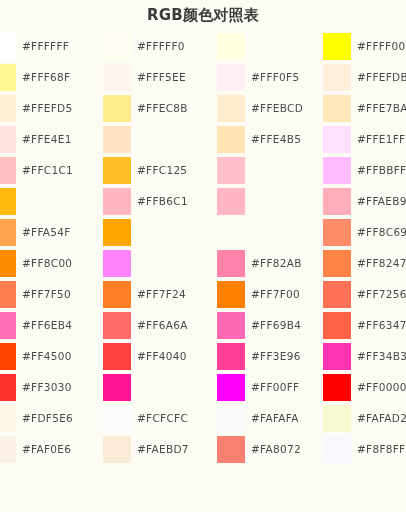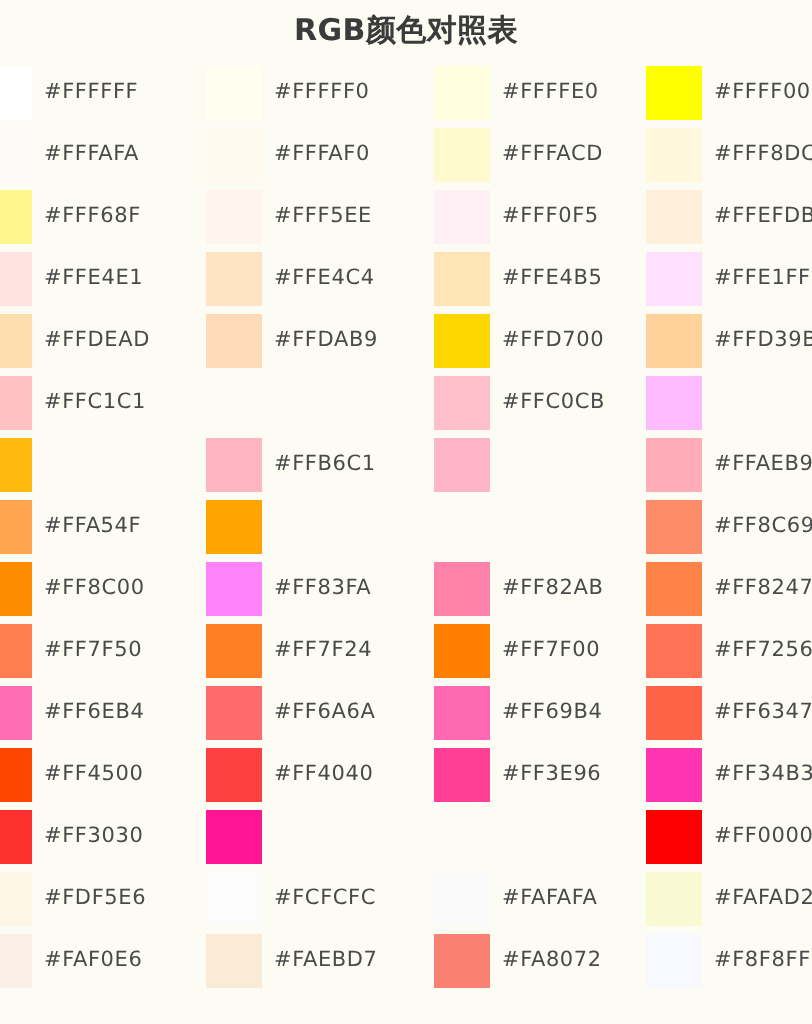--- a/index.html
+++ b/index.html
@@ -92,7 +92,6 @@
       </div>
       <div class="cell c2">
         <div class="swatch" style="background: rgb(255, 255, 224);"></div>
-        <div class="hexlabel">#FFFFE0</div>
       </div>
       <div class="cell c3">
         <div class="swatch" style="background: rgb(255, 255, 0);"></div>

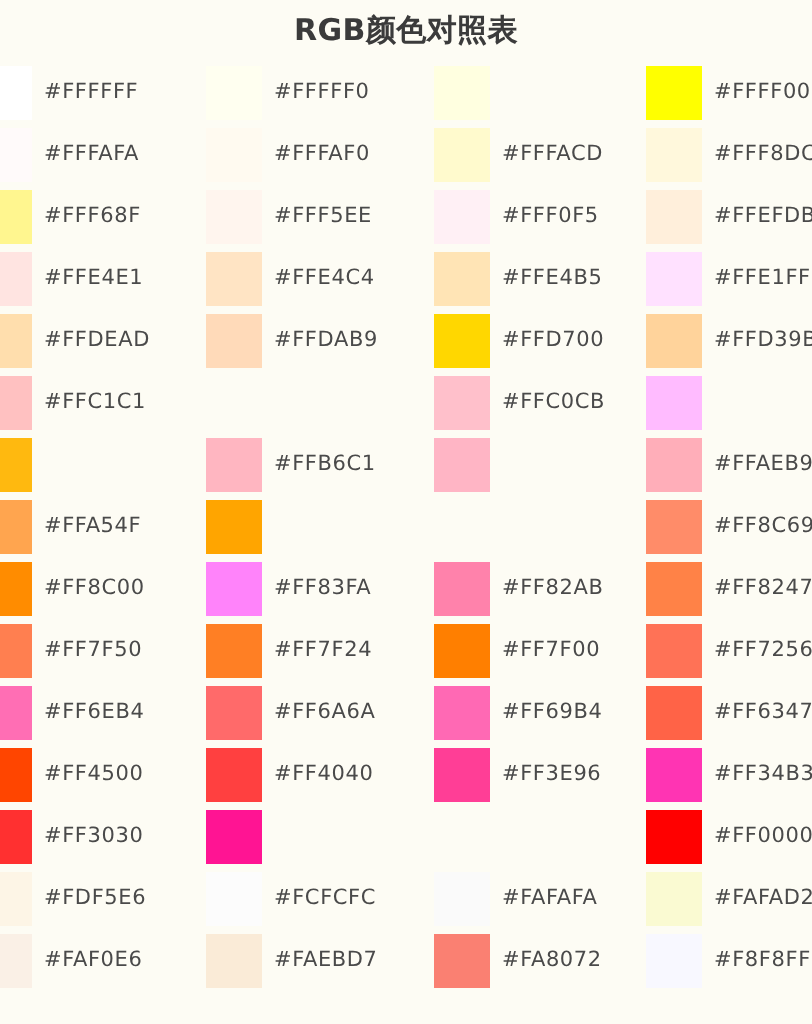--- a/index.html
+++ b/index.html
@@ -100,24 +100,6 @@
     </div>
     <div class="row">
       <div class="cell c0">
-        <div class="swatch" style="background: rgb(255, 250, 250);"></div>
-        <div class="hexlabel">#FFFAFA</div>
-      </div>
-      <div class="cell c1">
-        <div class="swatch" style="background: rgb(255, 250, 240);"></div>
-        <div class="hexlabel">#FFFAF0</div>
-      </div>
-      <div class="cell c2">
-        <div class="swatch" style="background: rgb(255, 250, 205);"></div>
-        <div class="hexlabel">#FFFACD</div>
-      </div>
-      <div class="cell c3">
-        <div class="swatch" style="background: rgb(255, 248, 220);"></div>
-        <div class="hexlabel">#FFF8DC</div>
-      </div>
-    </div>
-    <div class="row">
-      <div class="cell c0">
         <div class="swatch" style="background: rgb(255, 246, 143);"></div>
         <div class="hexlabel">#FFF68F</div>
       </div>

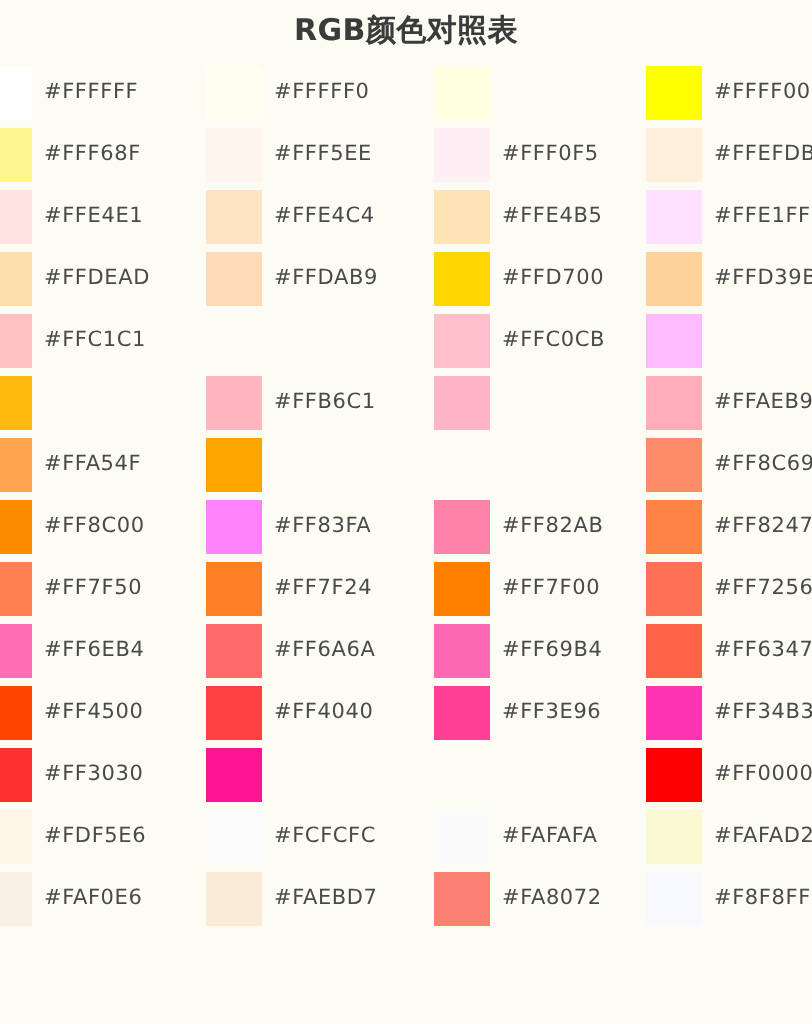--- a/index.html
+++ b/index.html
@@ -118,6 +118,24 @@
     </div>
     <div class="row">
       <div class="cell c0">
+        <div class="swatch" style="background: rgb(255, 239, 213);"></div>
+        <div class="hexlabel">#FFEFD5</div>
+      </div>
+      <div class="cell c1">
+        <div class="swatch" style="background: rgb(255, 236, 139);"></div>
+        <div class="hexlabel">#FFEC8B</div>
+      </div>
+      <div class="cell c2">
+        <div class="swatch" style="background: rgb(255, 235, 205);"></div>
+        <div class="hexlabel">#FFEBCD</div>
+      </div>
+      <div class="cell c3">
+        <div class="swatch" style="background: rgb(255, 231, 186);"></div>
+        <div class="hexlabel">#FFE7BA</div>
+      </div>
+    </div>
+    <div class="row">
+      <div class="cell c0">
         <div class="swatch" style="background: rgb(255, 228, 225);"></div>
         <div class="hexlabel">#FFE4E1</div>
       </div>

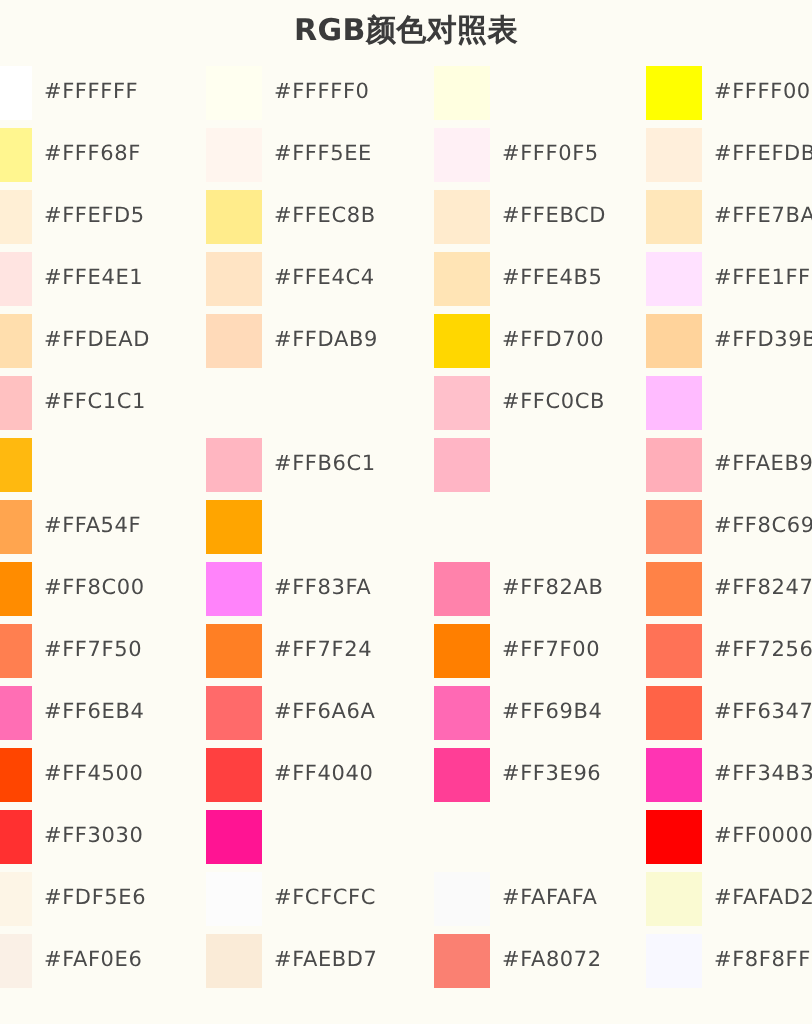--- a/index.html
+++ b/index.html
@@ -141,7 +141,6 @@
       </div>
       <div class="cell c1">
         <div class="swatch" style="background: rgb(255, 228, 196);"></div>
-        <div class="hexlabel">#FFE4C4</div>
       </div>
       <div class="cell c2">
         <div class="swatch" style="background: rgb(255, 228, 181);"></div>

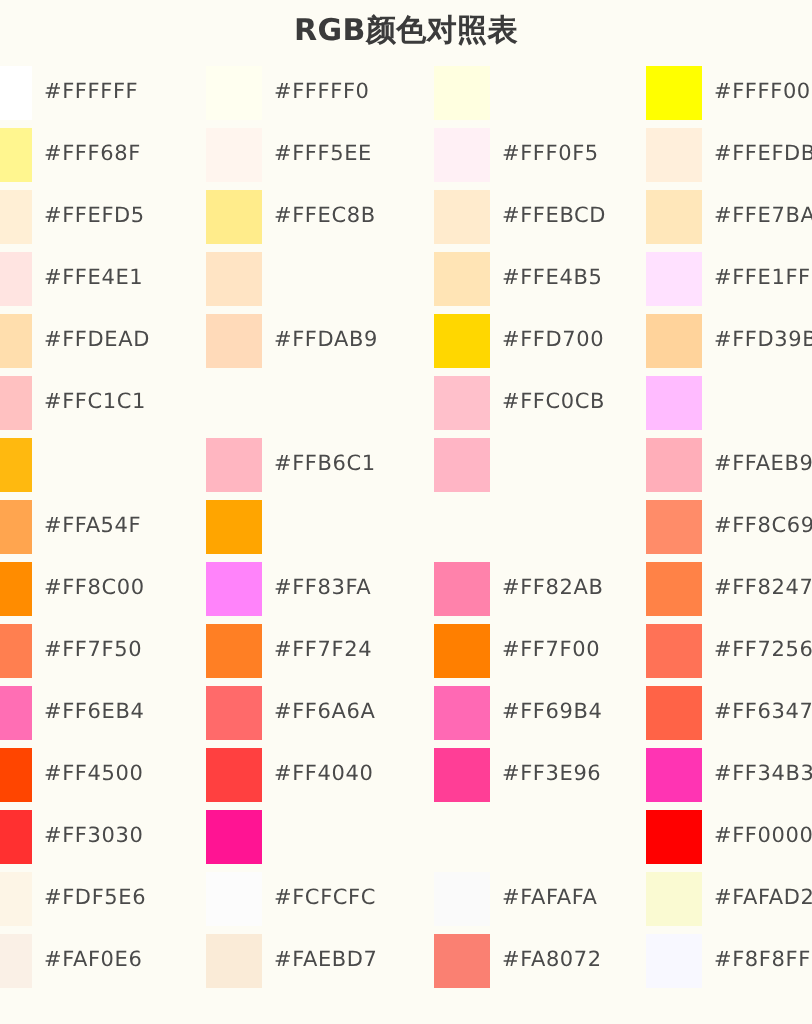--- a/index.html
+++ b/index.html
@@ -153,24 +153,6 @@
     </div>
     <div class="row">
       <div class="cell c0">
-        <div class="swatch" style="background: rgb(255, 222, 173);"></div>
-        <div class="hexlabel">#FFDEAD</div>
-      </div>
-      <div class="cell c1">
-        <div class="swatch" style="background: rgb(255, 218, 185);"></div>
-        <div class="hexlabel">#FFDAB9</div>
-      </div>
-      <div class="cell c2">
-        <div class="swatch" style="background: rgb(255, 215, 0);"></div>
-        <div class="hexlabel">#FFD700</div>
-      </div>
-      <div class="cell c3">
-        <div class="swatch" style="background: rgb(255, 211, 155);"></div>
-        <div class="hexlabel">#FFD39B</div>
-      </div>
-    </div>
-    <div class="row">
-      <div class="cell c0">
         <div class="swatch" style="background: rgb(255, 193, 193);"></div>
         <div class="hexlabel">#FFC1C1</div>
       </div>

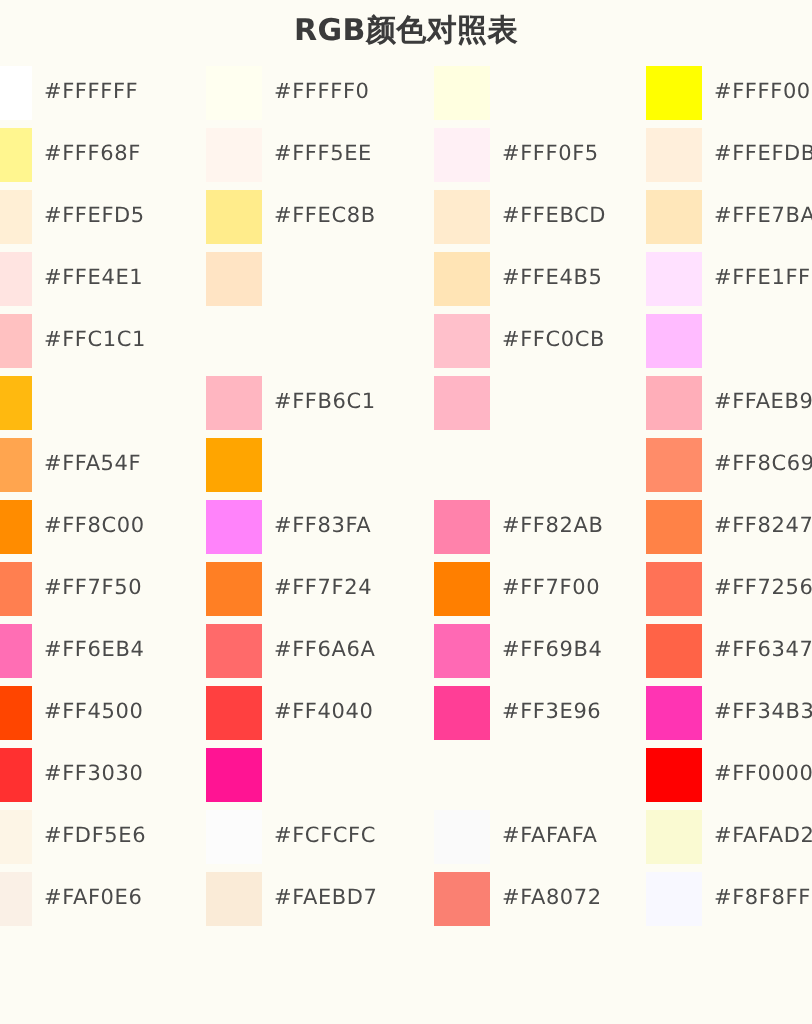--- a/index.html
+++ b/index.html
@@ -156,6 +156,10 @@
         <div class="swatch" style="background: rgb(255, 193, 193);"></div>
         <div class="hexlabel">#FFC1C1</div>
       </div>
+      <div class="cell c1">
+        <div class="swatch" style="background: rgb(255, 193, 37);"></div>
+        <div class="hexlabel">#FFC125</div>
+      </div>
       <div class="cell c2">
         <div class="swatch" style="background: rgb(255, 192, 203);"></div>
         <div class="hexlabel">#FFC0CB</div>

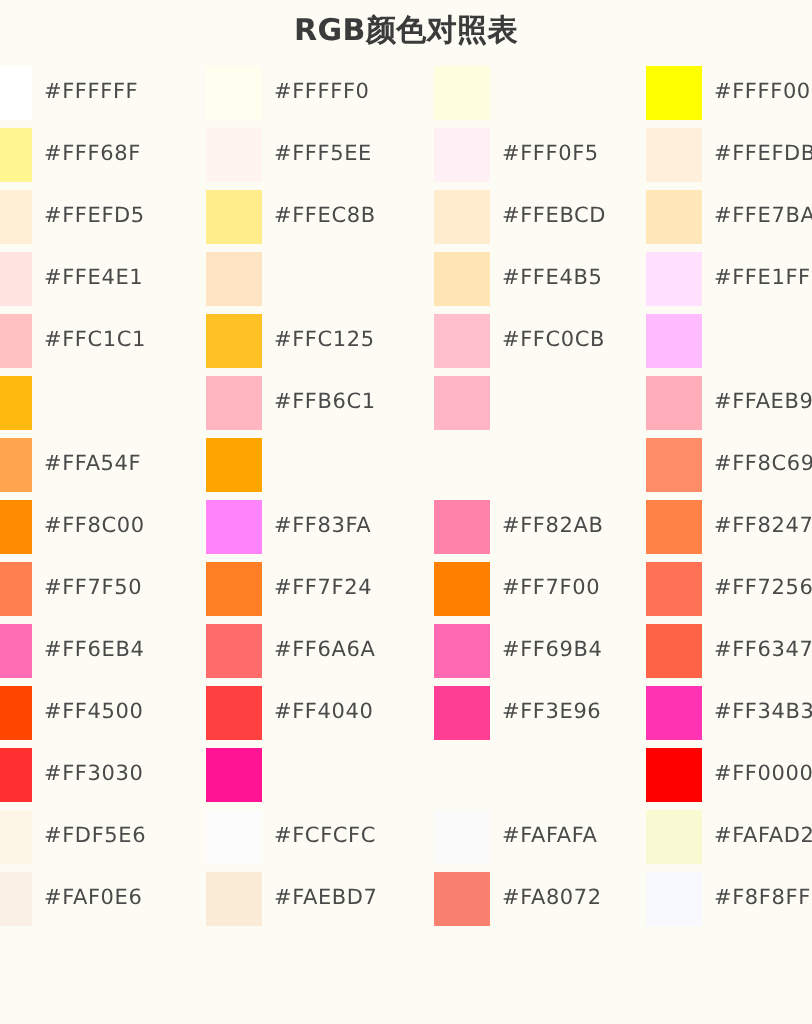--- a/index.html
+++ b/index.html
@@ -162,7 +162,6 @@
       </div>
       <div class="cell c2">
         <div class="swatch" style="background: rgb(255, 192, 203);"></div>
-        <div class="hexlabel">#FFC0CB</div>
       </div>
       <div class="cell c3">
         <div class="swatch" style="background: rgb(255, 187, 255);"></div>

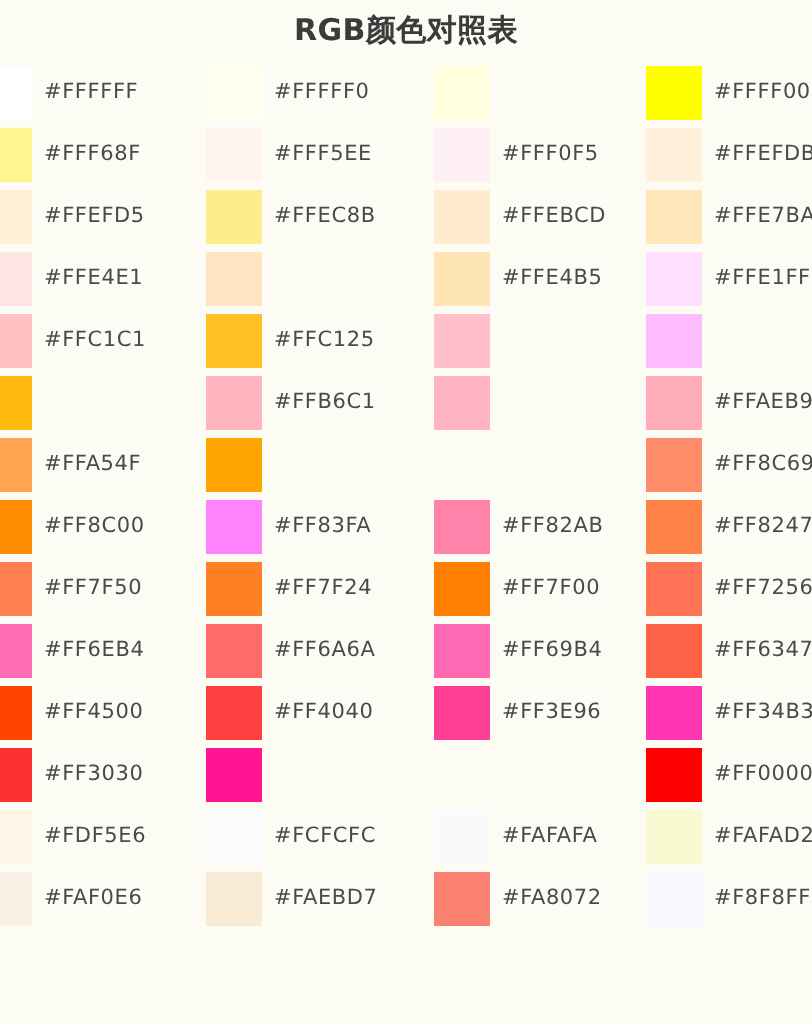--- a/index.html
+++ b/index.html
@@ -165,6 +165,7 @@
       </div>
       <div class="cell c3">
         <div class="swatch" style="background: rgb(255, 187, 255);"></div>
+        <div class="hexlabel">#FFBBFF</div>
       </div>
     </div>
     <div class="row">

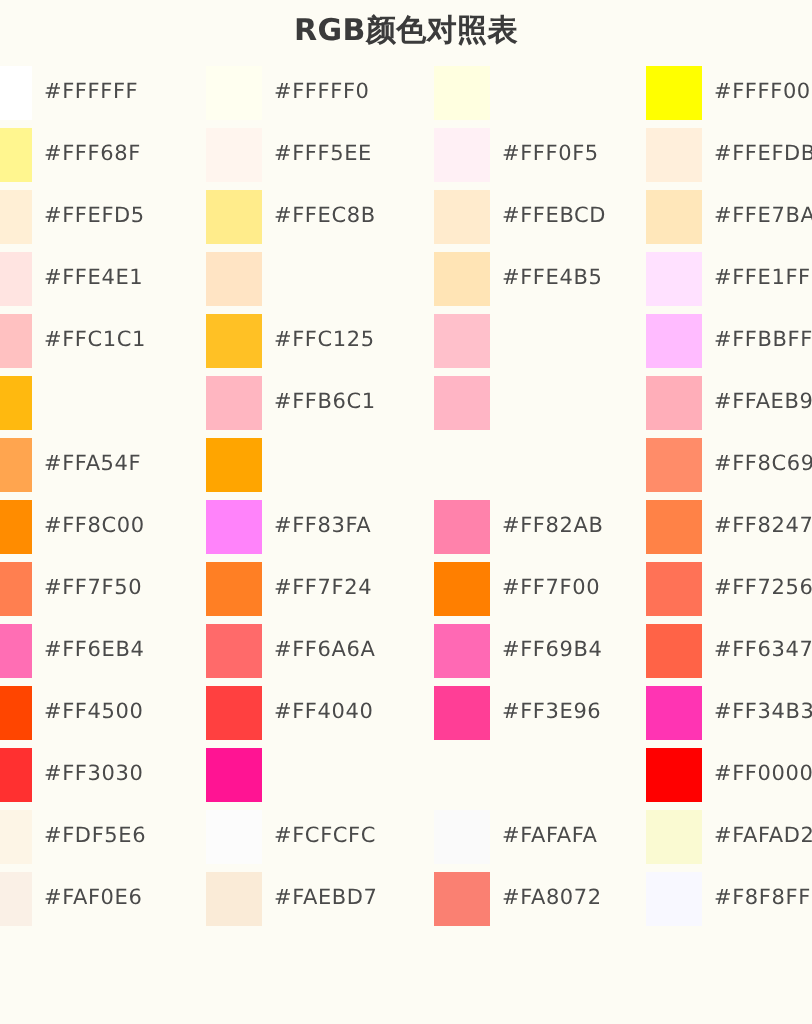--- a/index.html
+++ b/index.html
@@ -204,7 +204,6 @@
       </div>
       <div class="cell c1">
         <div class="swatch" style="background: rgb(255, 131, 250);"></div>
-        <div class="hexlabel">#FF83FA</div>
       </div>
       <div class="cell c2">
         <div class="swatch" style="background: rgb(255, 130, 171);"></div>

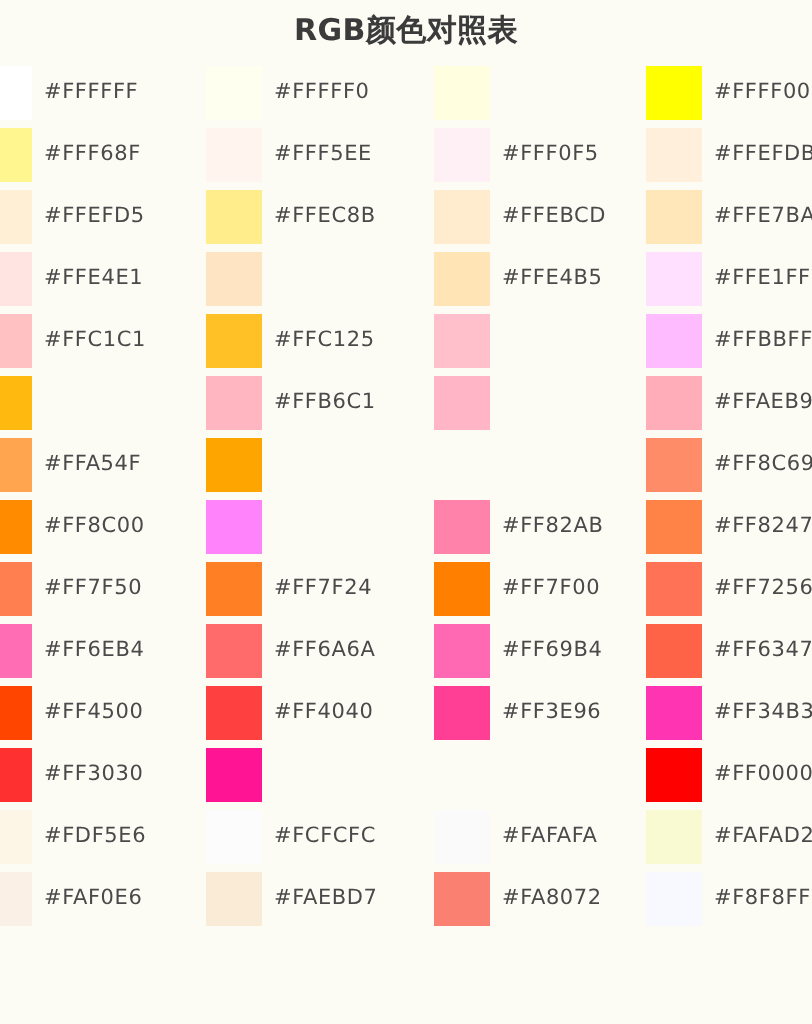--- a/index.html
+++ b/index.html
@@ -276,6 +276,10 @@
       <div class="cell c1">
         <div class="swatch" style="background: rgb(255, 20, 147);"></div>
       </div>
+      <div class="cell c2">
+        <div class="swatch" style="background: rgb(255, 0, 255);"></div>
+        <div class="hexlabel">#FF00FF</div>
+      </div>
       <div class="cell c3">
         <div class="swatch" style="background: rgb(255, 0, 0);"></div>
         <div class="hexlabel">#FF0000</div>

